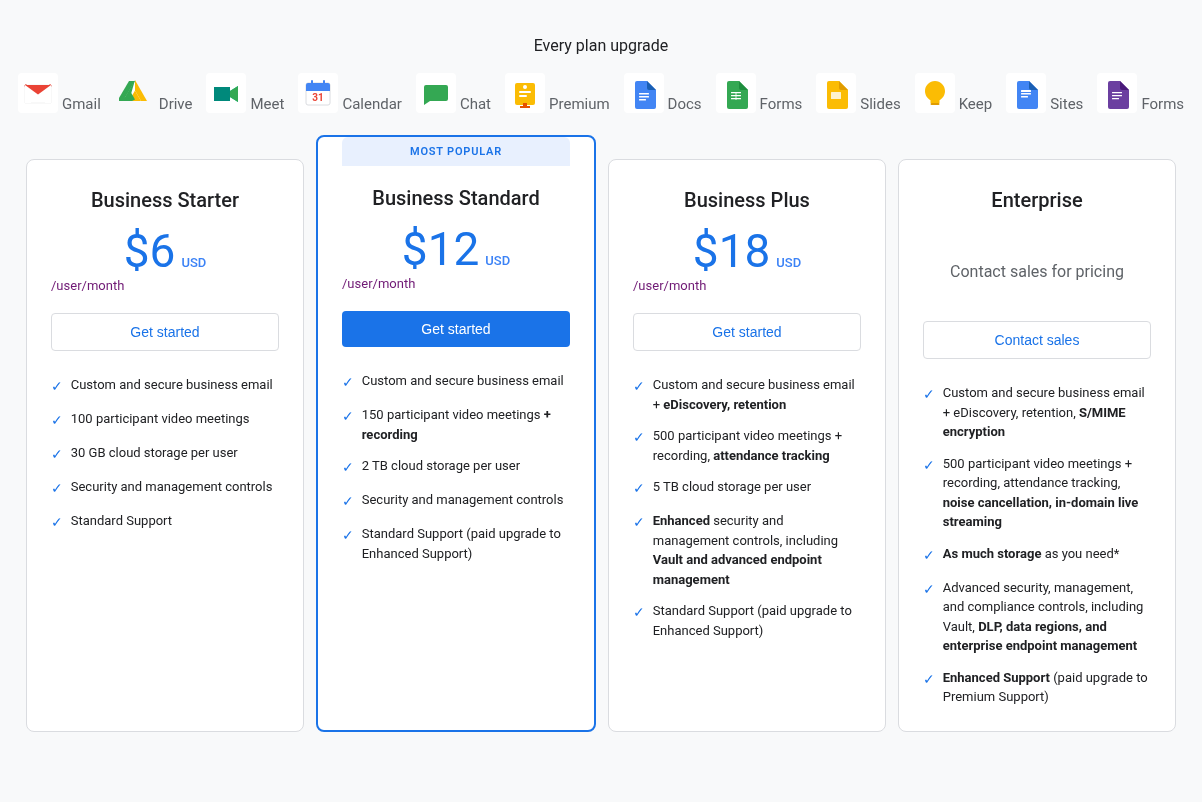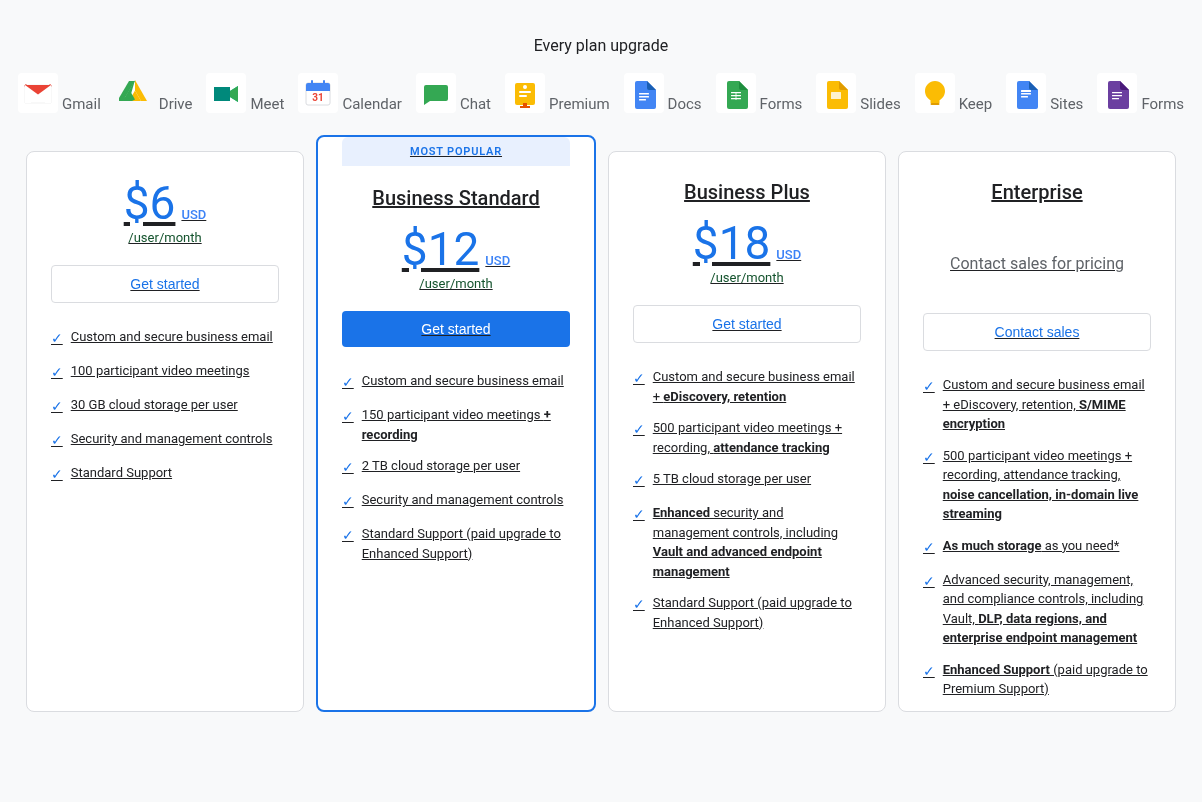--- a/index.html
+++ b/index.html
@@ -56,13 +56,12 @@
       background: #fff;
       border: 1px solid #dadce0;
       border-radius: 8px;
-      padding: 28px 24px 12px;
+      padding: 28px 24px 24px;
       flex: 1;
       max-width: 280px;
       min-width: 220px;
       position: relative;
-      margin: 8px 6px;
-      text-decoration: underline;
+      margin: 16px 6px;
     }
     .plan-card.popular {
       border: 2px solid #1a73e8;

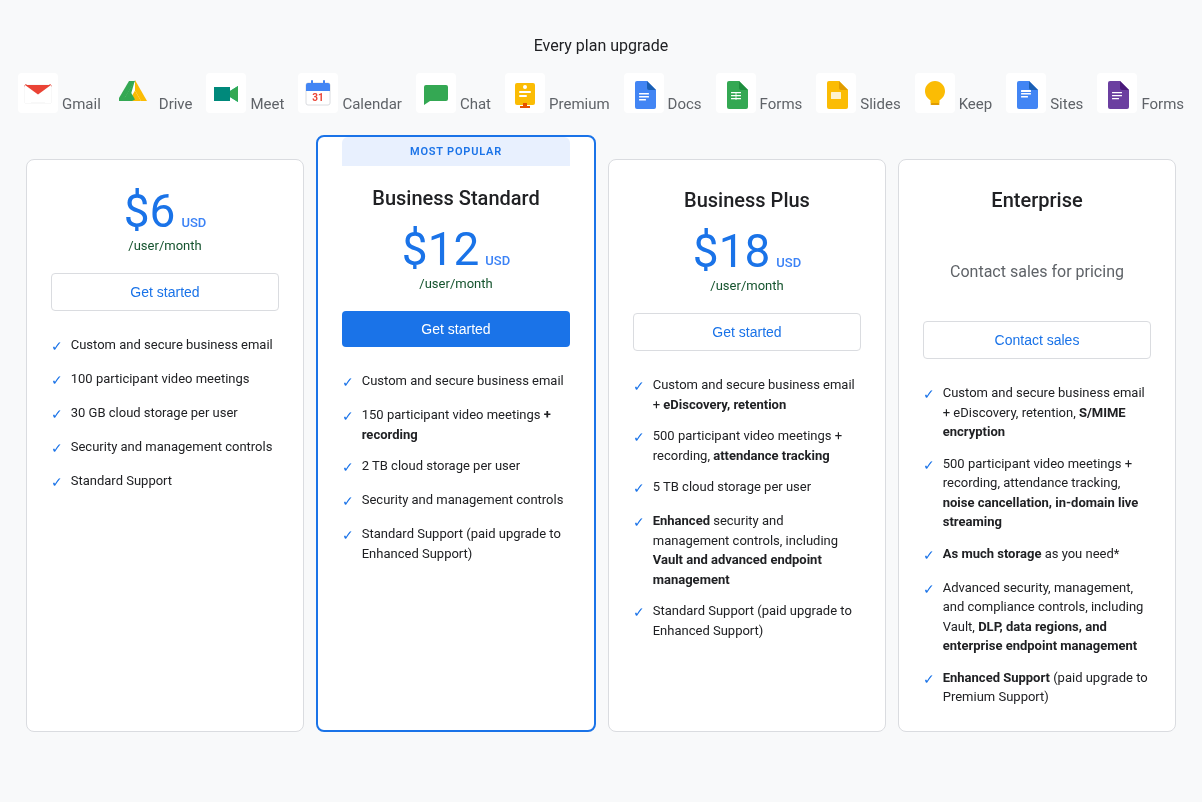--- a/index.html
+++ b/index.html
@@ -325,6 +325,7 @@
   <div class="plans-container">
 
     <div class="plan-card" style="padding-top: 28px;">
+      <div class="plan-name">Business Starter</div>
       <div class="plan-price-area">
         <div class="price-row">
           <span class="price-dollar">$6</span>

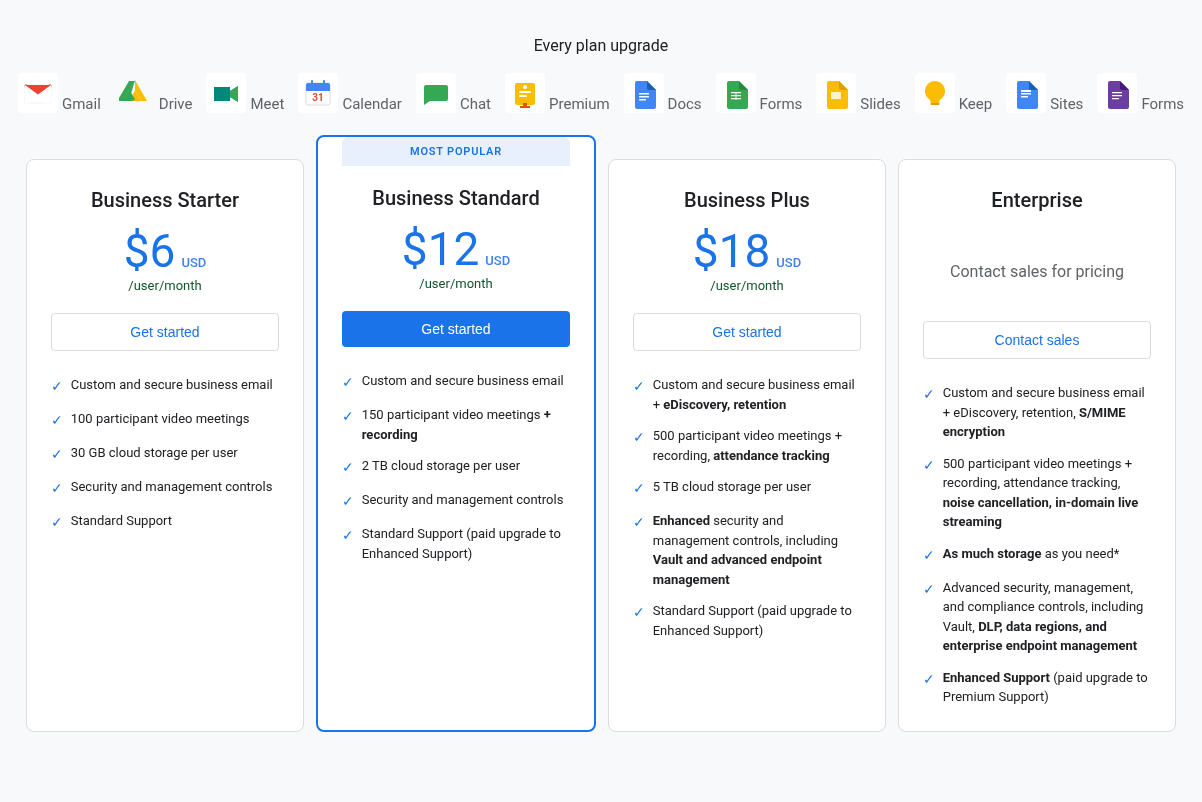--- a/index.html
+++ b/index.html
@@ -99,8 +99,7 @@
     }
     .price-per {
       font-size: 13px;
-      color: #14532d;
-      text-align: center;
+      color: #701a75;
       margin-bottom: 20px;
     }
     .contact-pricing {

